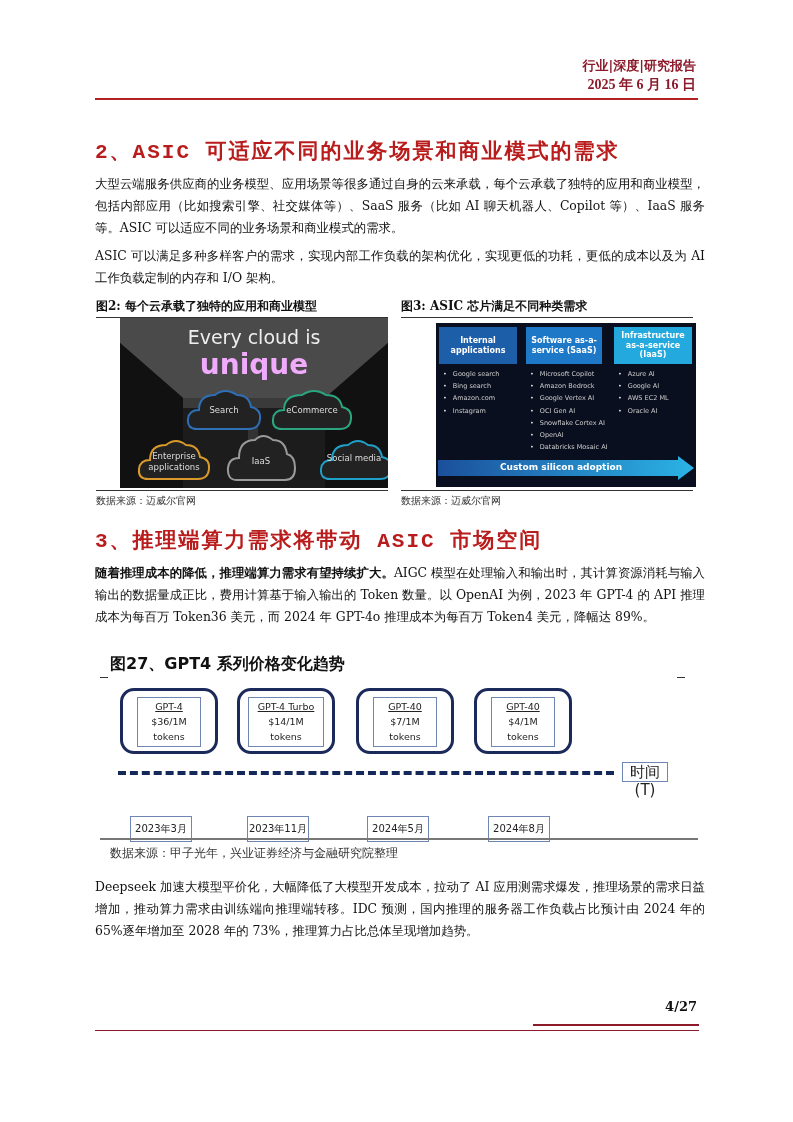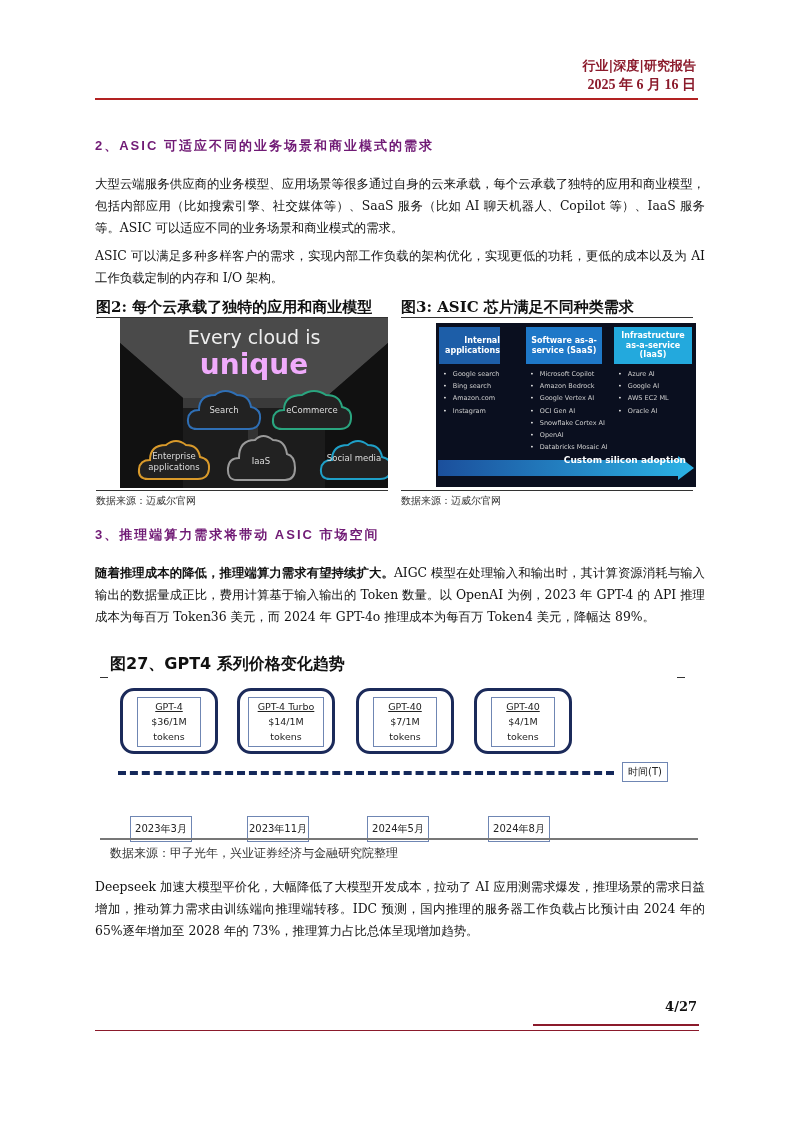--- a/index.html
+++ b/index.html
@@ -11,7 +11,7 @@
   .hdr-date { font-size:14px; line-height:20px; font-family:"Liberation Serif",serif; }
   .hdr-rule { position:absolute; left:95px; top:98px; width:603px; height:2px; background:#b22222; }
 
-  .sec-title { position:absolute; left:95px; font-size:13px; font-weight:bold; color:#701a75; letter-spacing:2px; font-family:Liberation Sans, sans-serif; }
+  .sec-title { position:absolute; left:95px; font-size:21px; font-weight:bold; color:#b91c1c; letter-spacing:2px; font-family:Liberation Mono, monospace; }
   .para { position:absolute; left:95px; width:610px; font-size:12.4px; line-height:22px; font-family:"DejaVu Serif","Liberation Serif",serif; text-align:justify; }
   .para b { font-weight:bold; font-family:"DejaVu Sans",sans-serif; }
 

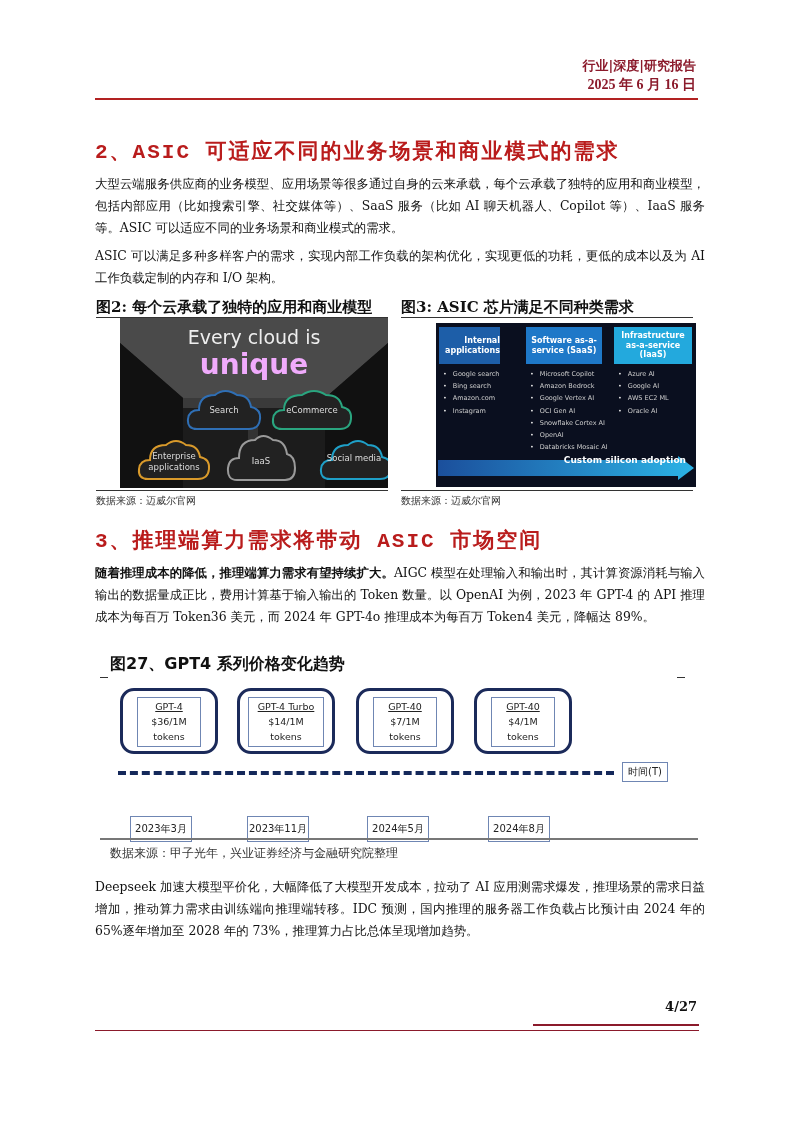--- a/index.html
+++ b/index.html
@@ -15,7 +15,7 @@
   .para { position:absolute; left:95px; width:610px; font-size:12.4px; line-height:22px; font-family:"DejaVu Serif","Liberation Serif",serif; text-align:justify; }
   .para b { font-weight:bold; font-family:"DejaVu Sans",sans-serif; }
 
-  .fig-caption { position:absolute; font-size:15px; font-weight:bold; font-family:"DejaVu Serif",serif; }
+  .fig-caption { position:absolute; font-size:12px; font-weight:bold; font-family:"DejaVu Serif",serif; }
   .fig-rule { position:absolute; height:1px; background:#333; }
   .fig-source { position:absolute; font-size:10px; color:#333; font-family:"DejaVu Serif",serif; }
 

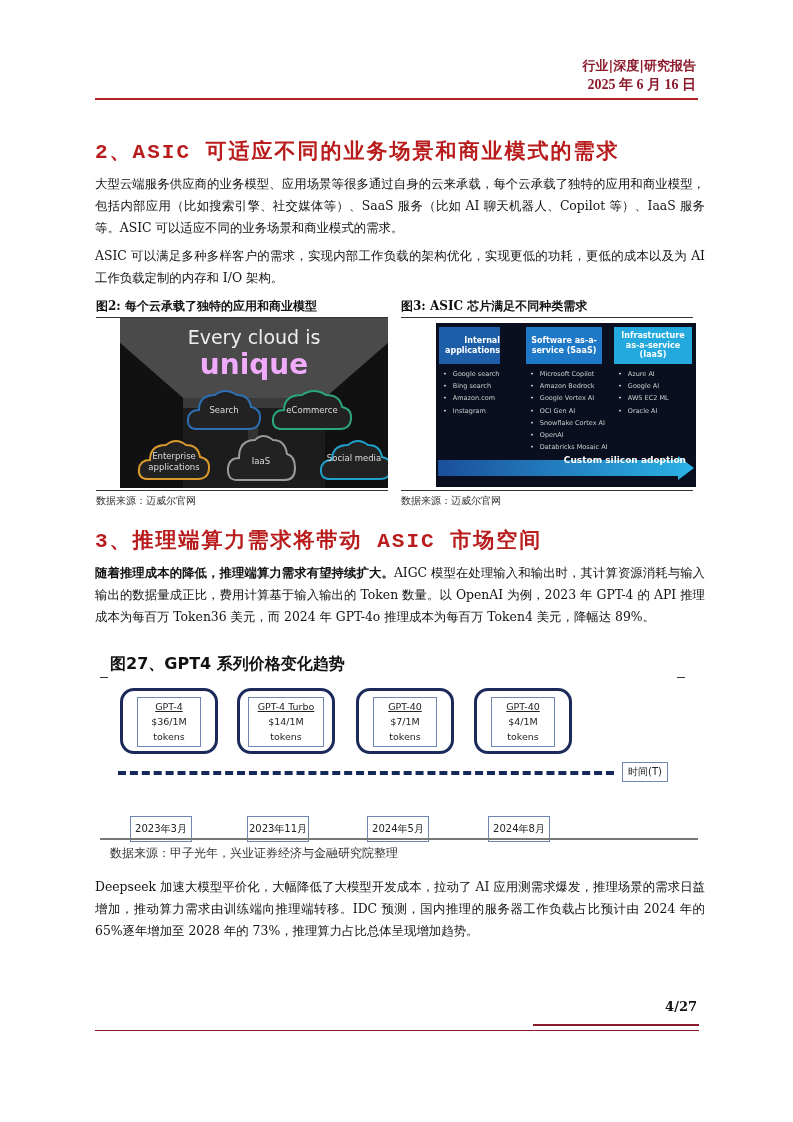--- a/index.html
+++ b/index.html
@@ -114,7 +114,7 @@
 <div class="fig-caption" style="left:401px; top:298px;">图3:  ASIC 芯片满足不同种类需求</div>
 <div class="fig-rule" style="left:401px; top:317px; width:292px;"></div>
 <div class="fig3">
-  <div class="col-hdr" style="left:3px; width:61px; background:#1d5ea8;text-align:right;">Internal applications</div>
+  <div class="col-hdr" style="left:3px; width:78px; background:#1d5ea8;">Internal applications</div>
   <div class="col-hdr" style="left:90px; width:76px; background:#1e78c8;">Software as-a-service (SaaS)</div>
   <div class="col-hdr" style="left:178px; width:78px; background:#23a9dd;">Infrastructure as-a-service (IaaS)</div>
 

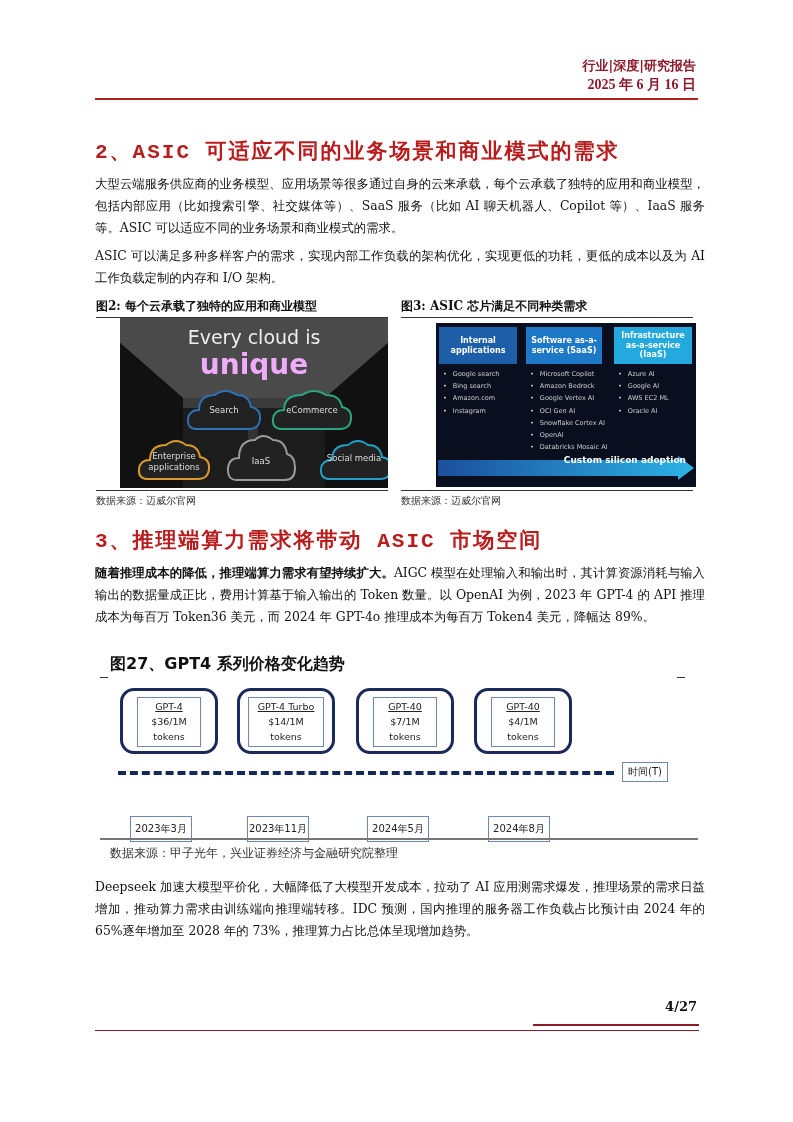--- a/index.html
+++ b/index.html
@@ -33,7 +33,7 @@
   .col-list { position:absolute; top:45px; list-style:none; font-family:"DejaVu Sans",sans-serif; font-size:6.5px; color:#ccc; line-height:12.2px; }
   .col-list li::before { content:"•"; margin-right:6px; color:#ddd; }
   .arrow { position:absolute; left:2px; top:133px; width:256px; height:24px; }
-  .arrow-label { position:absolute; left:0; top:132px; width:250px; text-align:right; color:#fff; font-family:"DejaVu Sans",sans-serif; font-size:9px; font-weight:bold; }
+  .arrow-label { position:absolute; left:0; top:139px; width:250px; text-align:center; color:#fff; font-family:"DejaVu Sans",sans-serif; font-size:9px; font-weight:bold; }
 
   
   .f27-title { position:absolute; left:110px; top:654px; font-family:"DejaVu Sans",sans-serif; font-size:16px; font-weight:bold; color:#111; }

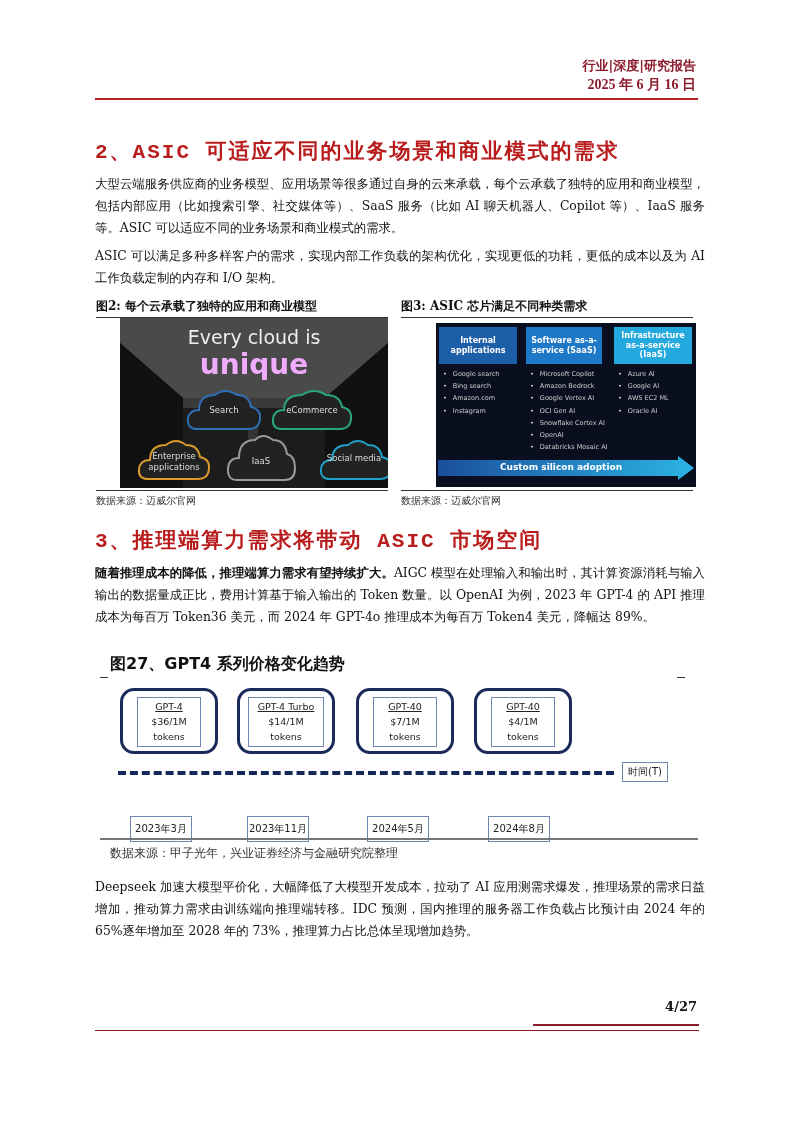--- a/index.html
+++ b/index.html
@@ -42,7 +42,7 @@
   .model-inner { position:absolute; left:14px; top:6px; width:64px; height:50px; border:1px solid #6f86b3; text-align:center; font-family:"DejaVu Sans",sans-serif; font-size:9.5px; line-height:15px; color:#222; padding-top:1px; }
   .model-inner .nm { text-decoration:underline; }
   .timeline { position:absolute; left:118px; top:771px; width:496px; height:0; border-top:4px dashed #14285a; }
-  .time-label { position:absolute; left:622px; top:762px; width:46px; height:20px; border:1px solid #6f86b3; font-family:"DejaVu Sans",sans-serif; font-size:10px; line-height:18px; text-align:center; color:#222; }
+  .time-label { position:absolute; left:622px; top:762px; width:46px; height:20px; border:1px solid #6f86b3; font-family:"DejaVu Sans",sans-serif; font-size:15px; line-height:18px; text-align:center; color:#222; }
   .date-box { position:absolute; top:785px; height:26px; border:1px solid #6f86b3; font-family:"DejaVu Sans",sans-serif; font-size:10px; line-height:24px; text-align:center; color:#222;margin-top:31px; }
   .f27-rule { position:absolute; left:100px; top:838px; width:598px; height:2px; background:#777; }
   .f27-source { position:absolute; left:110px; top:845px; font-family:"DejaVu Sans",sans-serif; font-size:12px; color:#333; }

